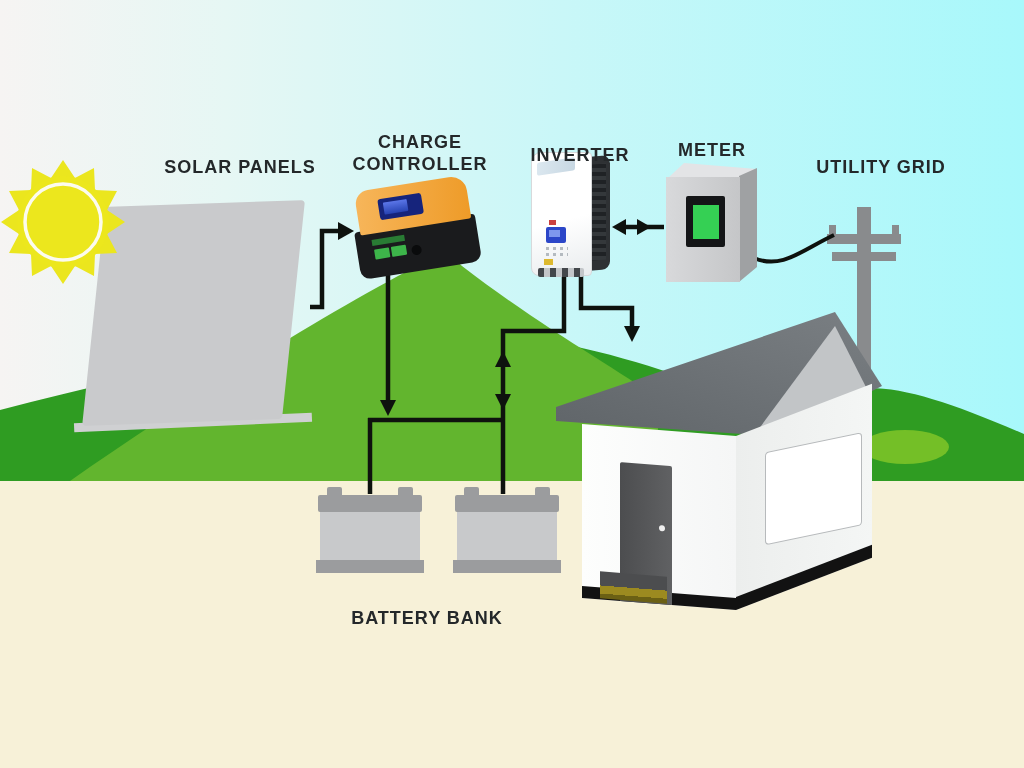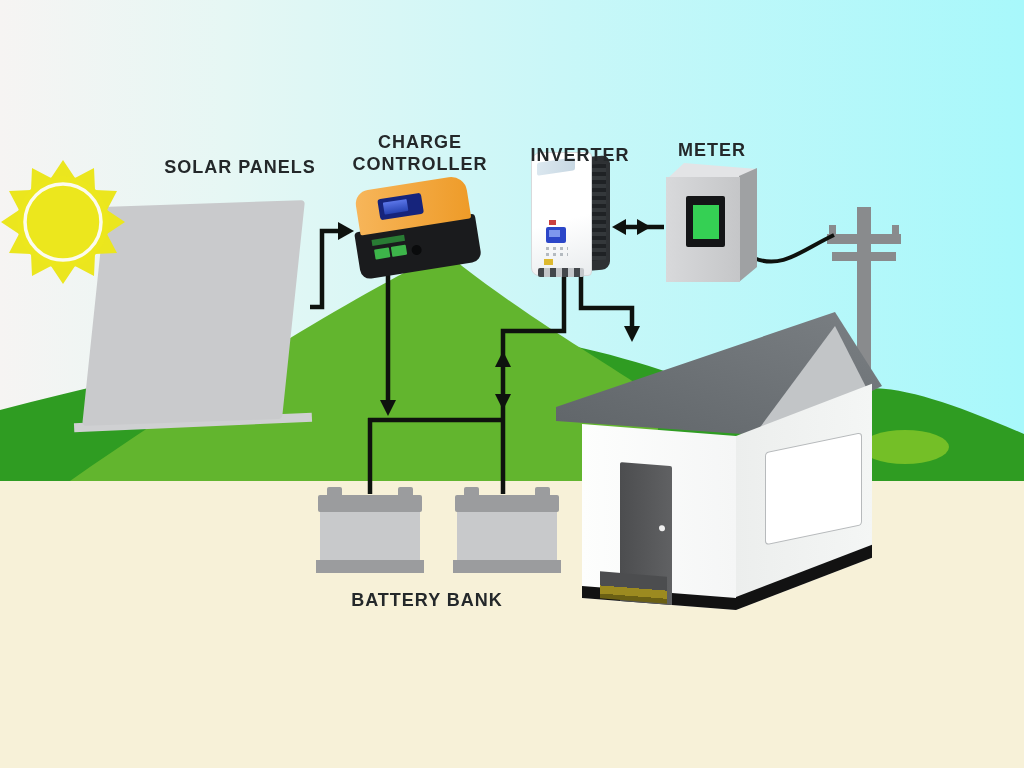--- a/index.html
+++ b/index.html
@@ -263,6 +263,7 @@
   <div class="lbl" style="left:150px;top:156px;width:180px;">SOLAR PANELS</div>
   <div class="lbl" style="left:510px;top:144px;width:140px;">INVERTER</div>
   <div class="lbl" style="left:662px;top:139px;width:100px;">METER</div>
+  <div class="lbl" style="left:791px;top:156px;width:180px;">UTILITY GRID</div>
   <div class="lbl" style="left:337px;top:589px;width:180px;">BATTERY BANK</div>
 
 </div>

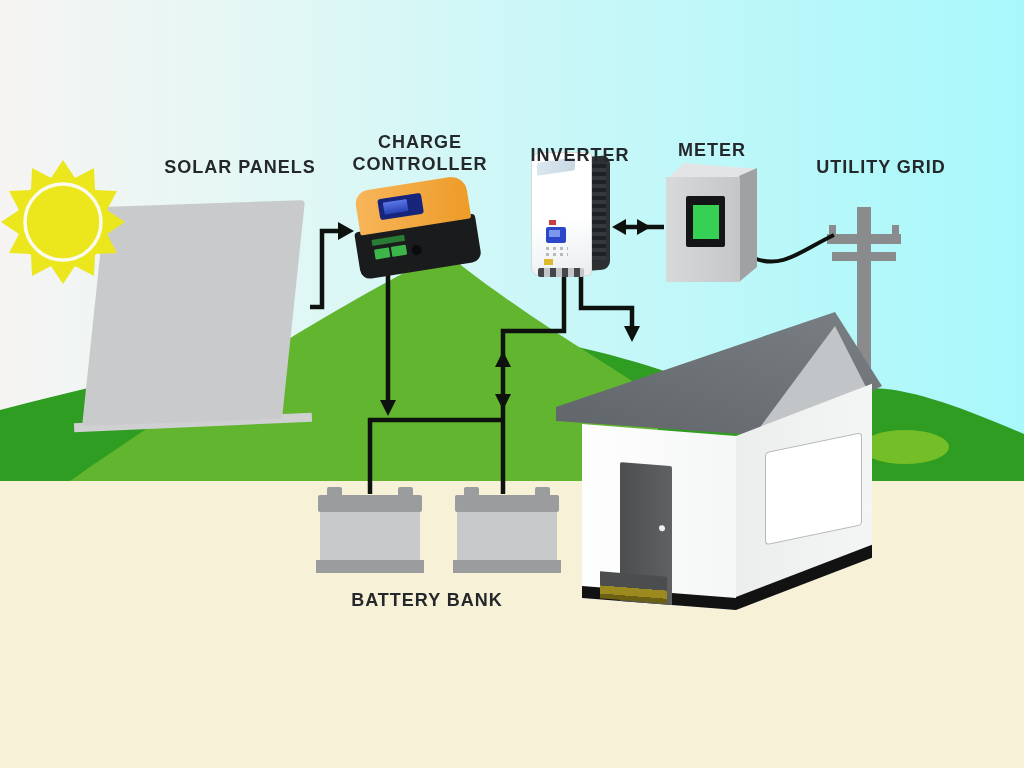--- a/index.html
+++ b/index.html
@@ -264,7 +264,7 @@
   <div class="lbl" style="left:510px;top:144px;width:140px;">INVERTER</div>
   <div class="lbl" style="left:662px;top:139px;width:100px;">METER</div>
   <div class="lbl" style="left:791px;top:156px;width:180px;">UTILITY GRID</div>
-  <div class="lbl" style="left:337px;top:589px;width:180px;">BATTERY BANK</div>
+  <div class="lbl" style="left:337px;top:607px;width:180px;">BATTERY BANK</div>
 
 </div>
 

